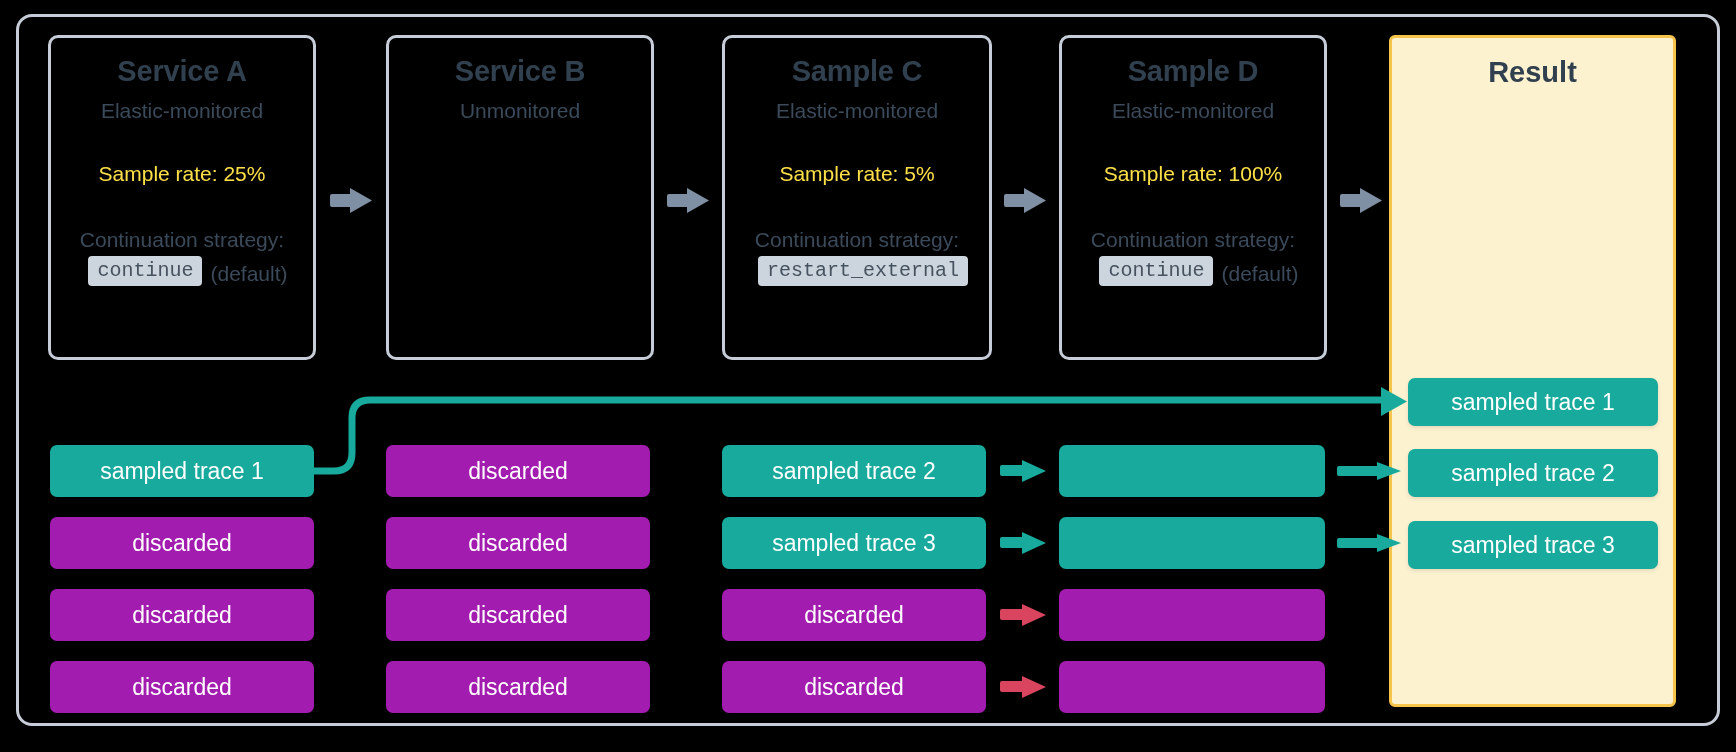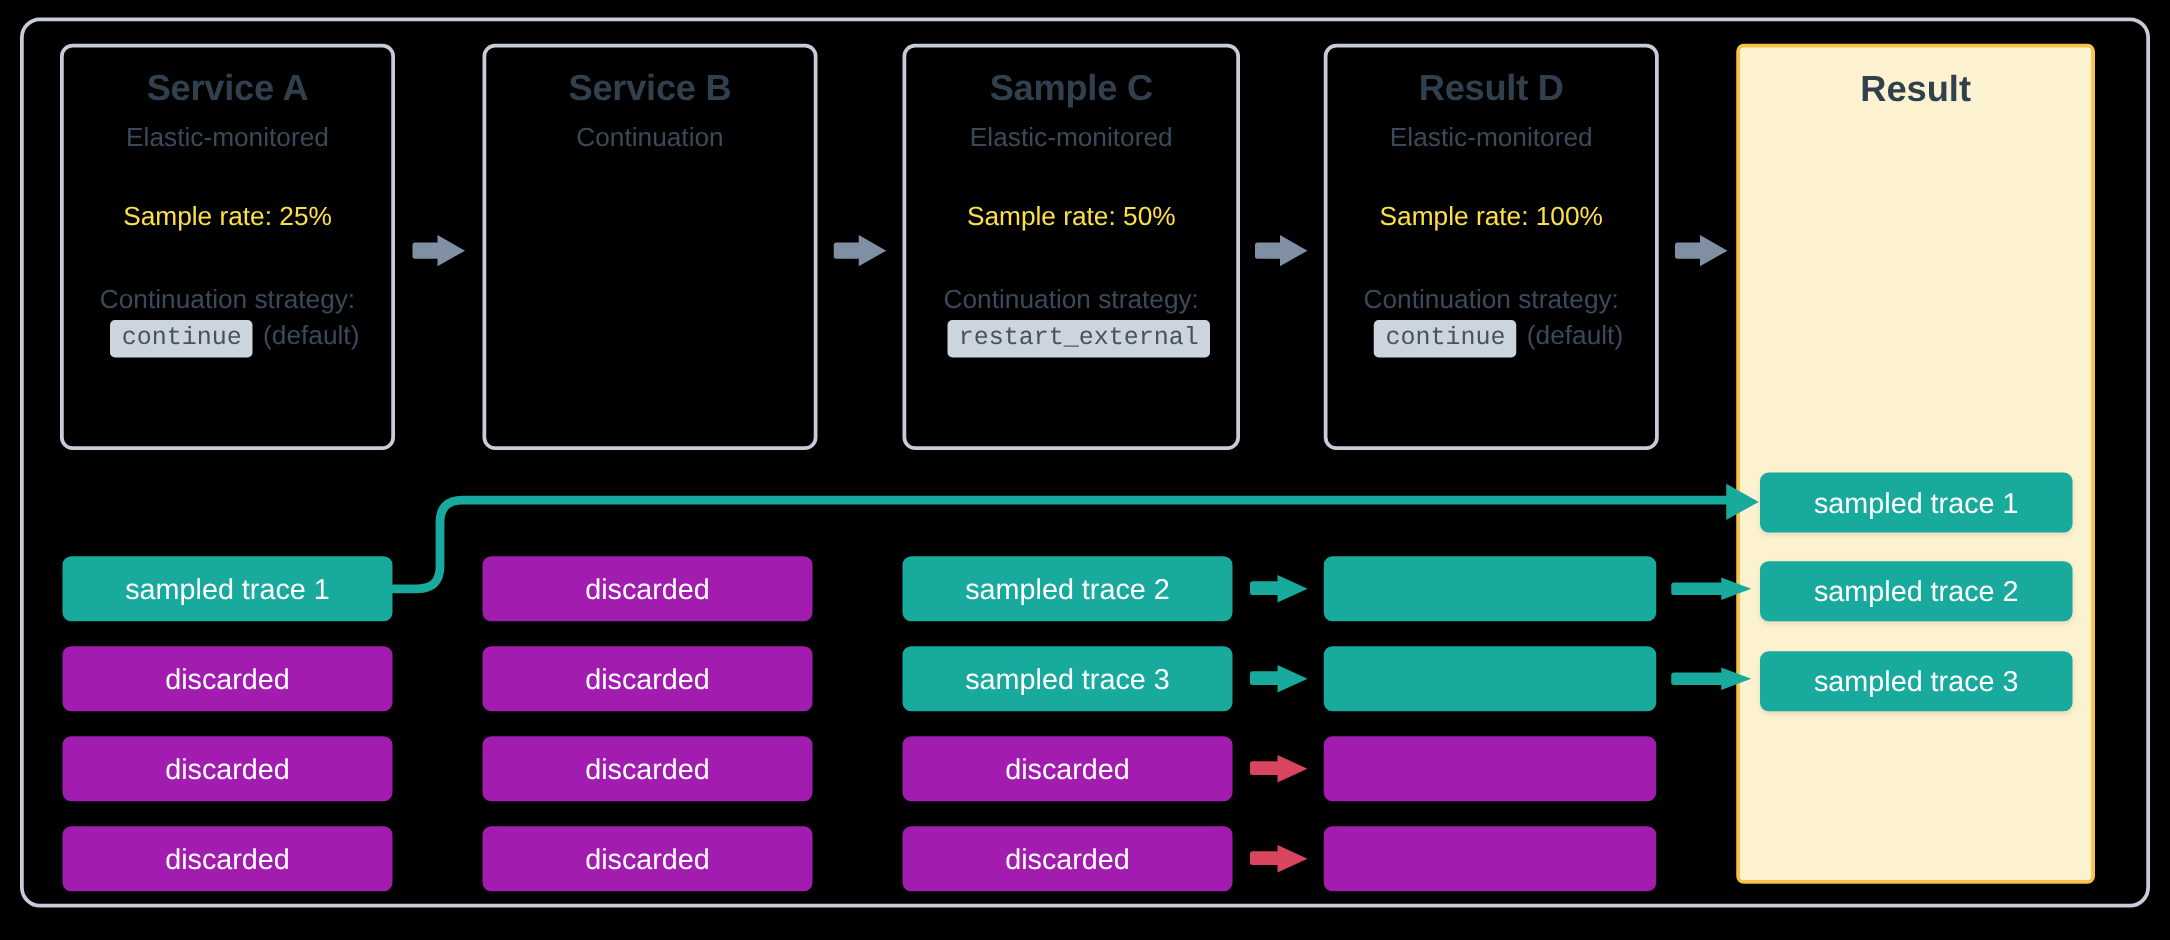--- a/index.html
+++ b/index.html
@@ -107,7 +107,7 @@
   </div>
 
   <div class="svc-card" style="left:1059px;width:268px;">
-    <div class="svc-title">Result D</div>
+    <div class="svc-title">Sample D</div>
     <div class="svc-sub">Elastic-monitored</div>
     <div class="svc-rate">Sample rate: 100%</div>
     <div class="svc-strat-label">Continuation strategy:</div>

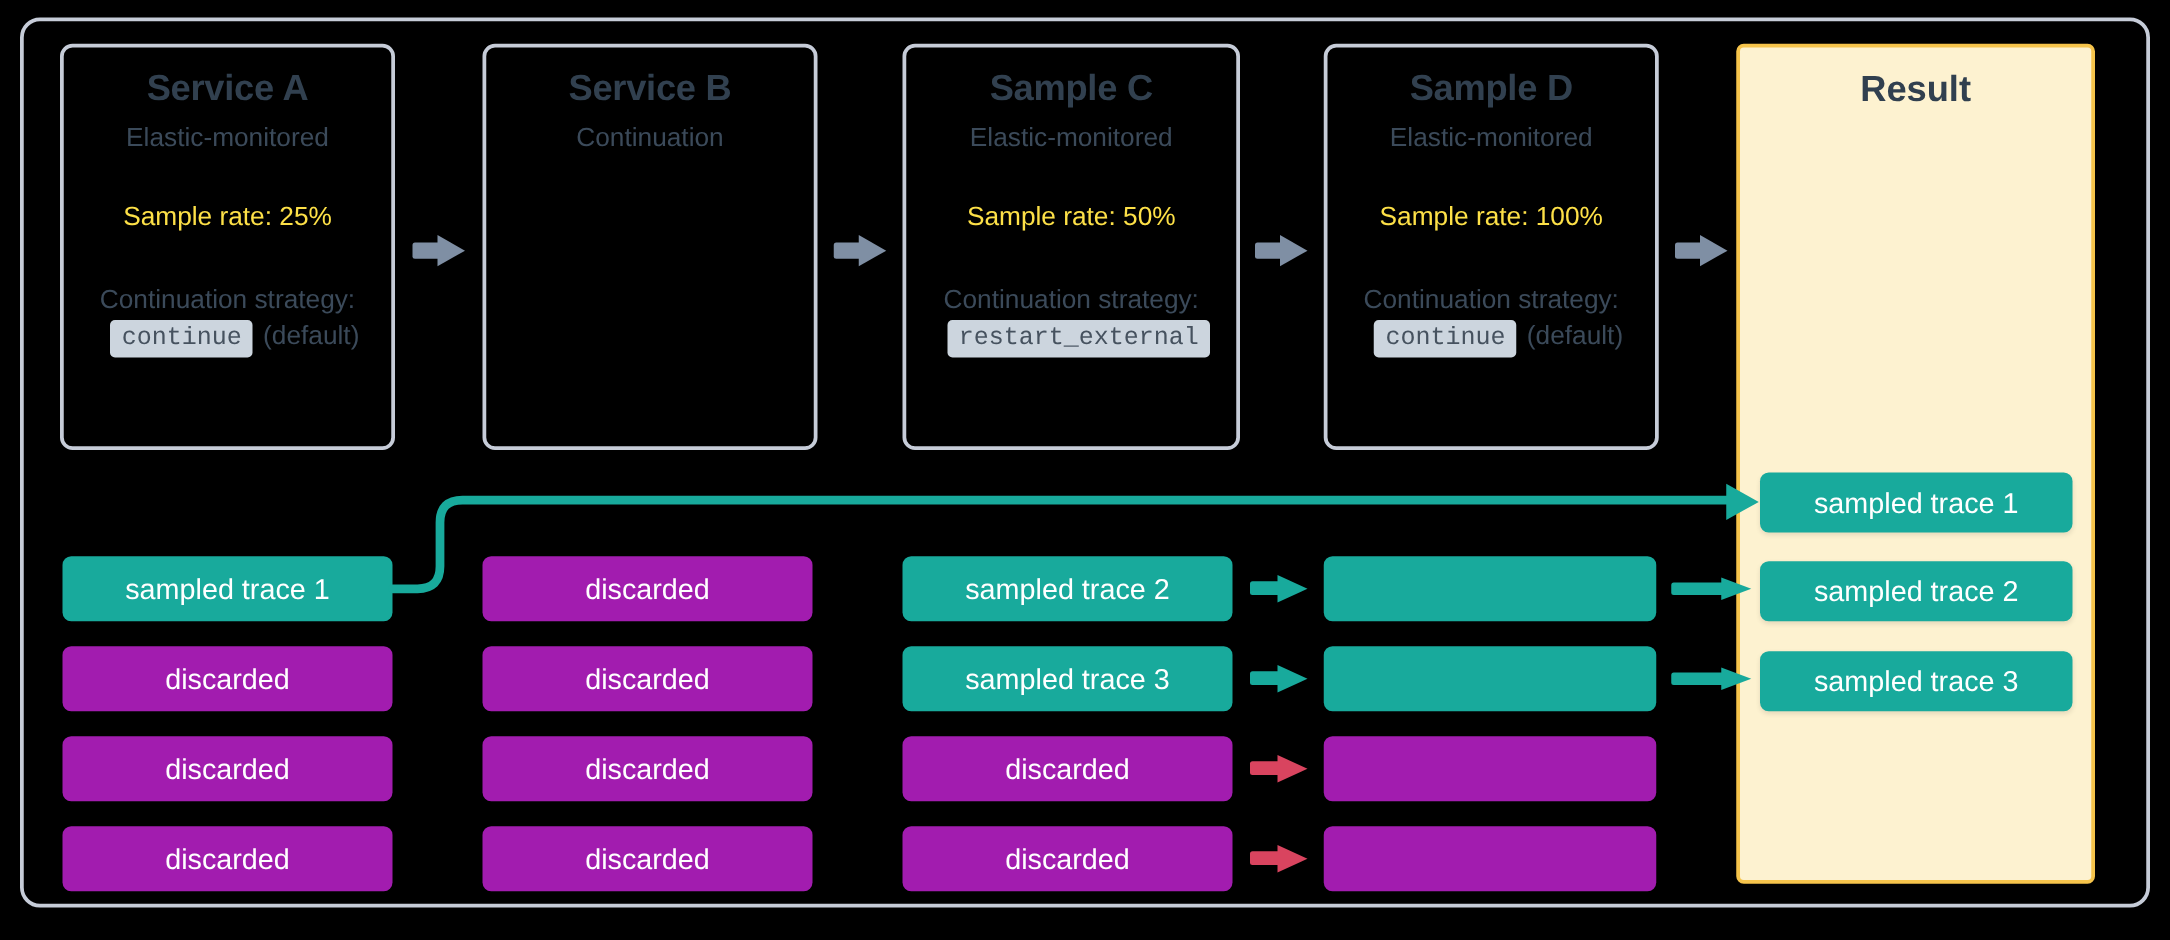--- a/index.html
+++ b/index.html
@@ -93,7 +93,7 @@
 
   <div class="svc-card" style="left:386px;width:268px;">
     <div class="svc-title">Service B</div>
-    <div class="svc-sub">Continuation</div>
+    <div class="svc-sub">Unmonitored</div>
   </div>
 
   <div class="svc-card" style="left:722px;width:270px;">

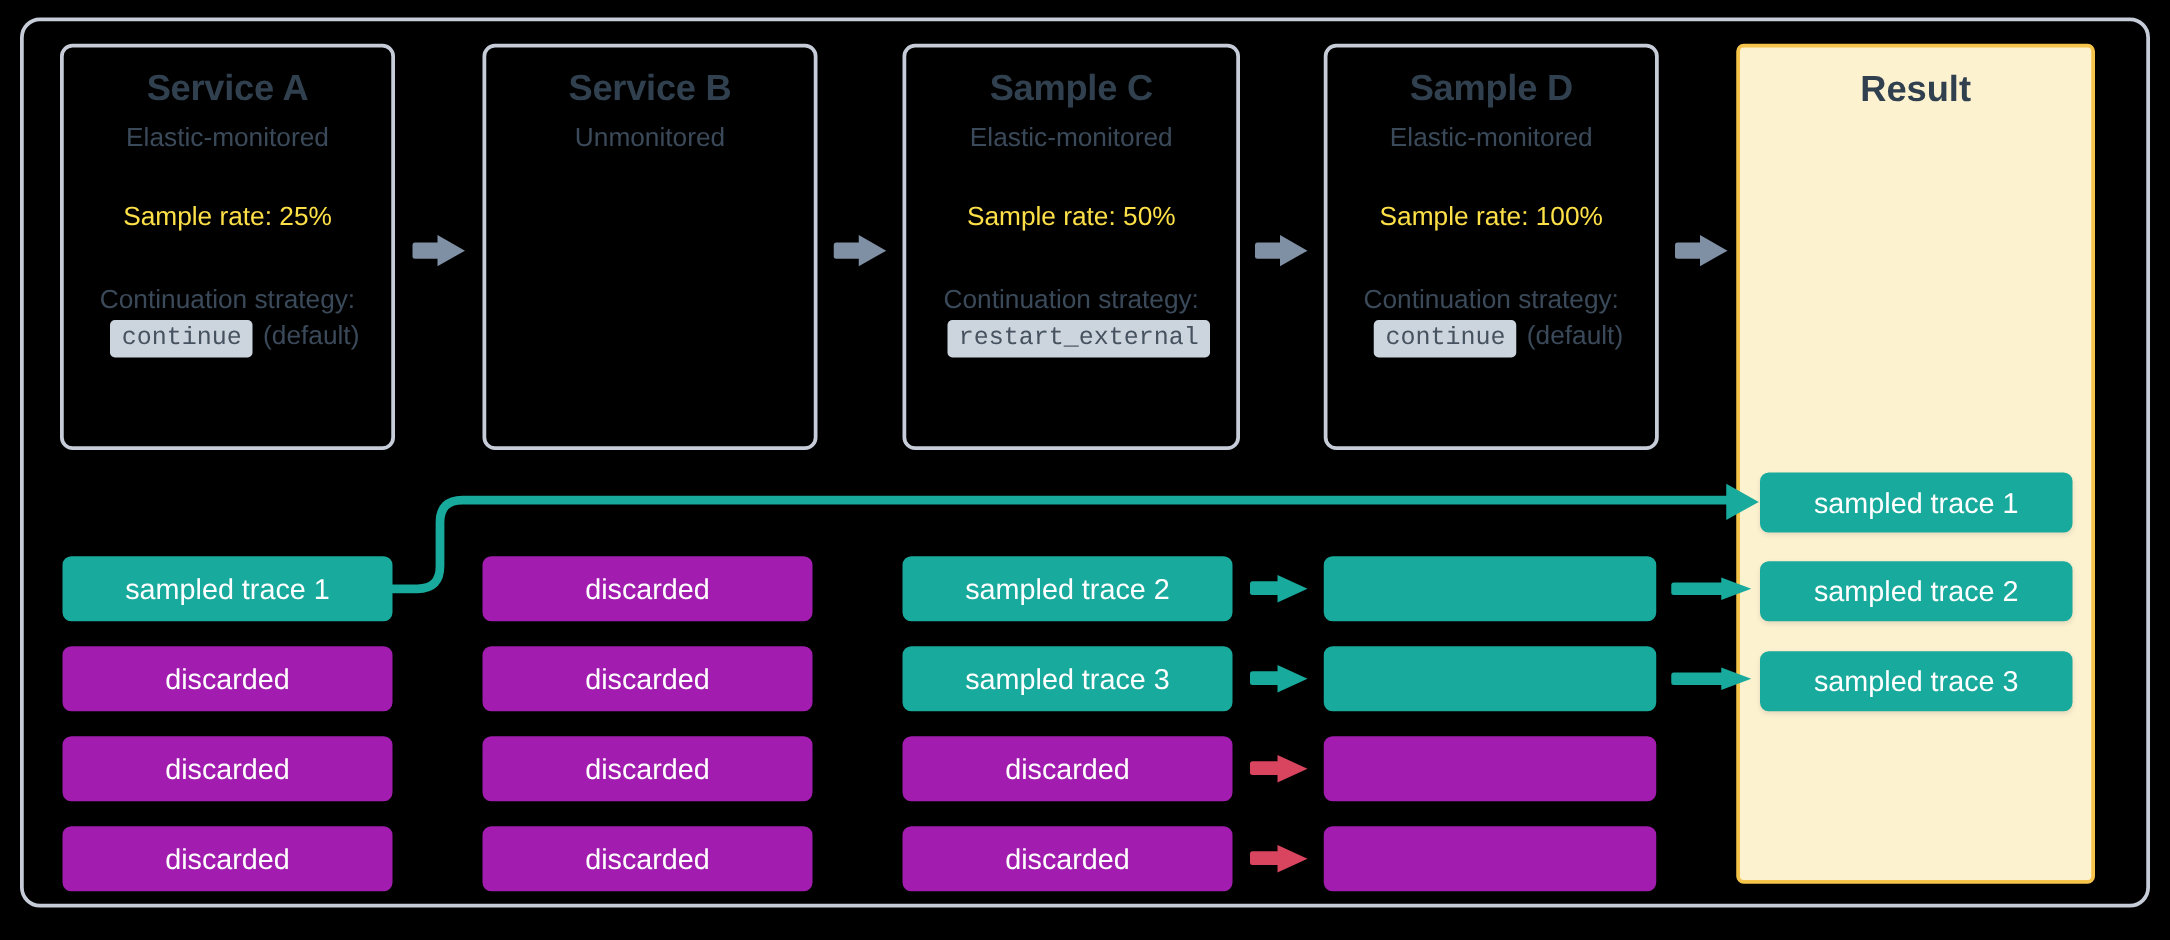--- a/index.html
+++ b/index.html
@@ -99,7 +99,7 @@
   <div class="svc-card" style="left:722px;width:270px;">
     <div class="svc-title">Sample C</div>
     <div class="svc-sub">Elastic-monitored</div>
-    <div class="svc-rate">Sample rate: 50%</div>
+    <div class="svc-rate">Sample rate: 5%</div>
     <div class="svc-strat-label">Continuation strategy:</div>
     <div class="svc-strat-line">
       <span class="code-badge">restart_external</span>

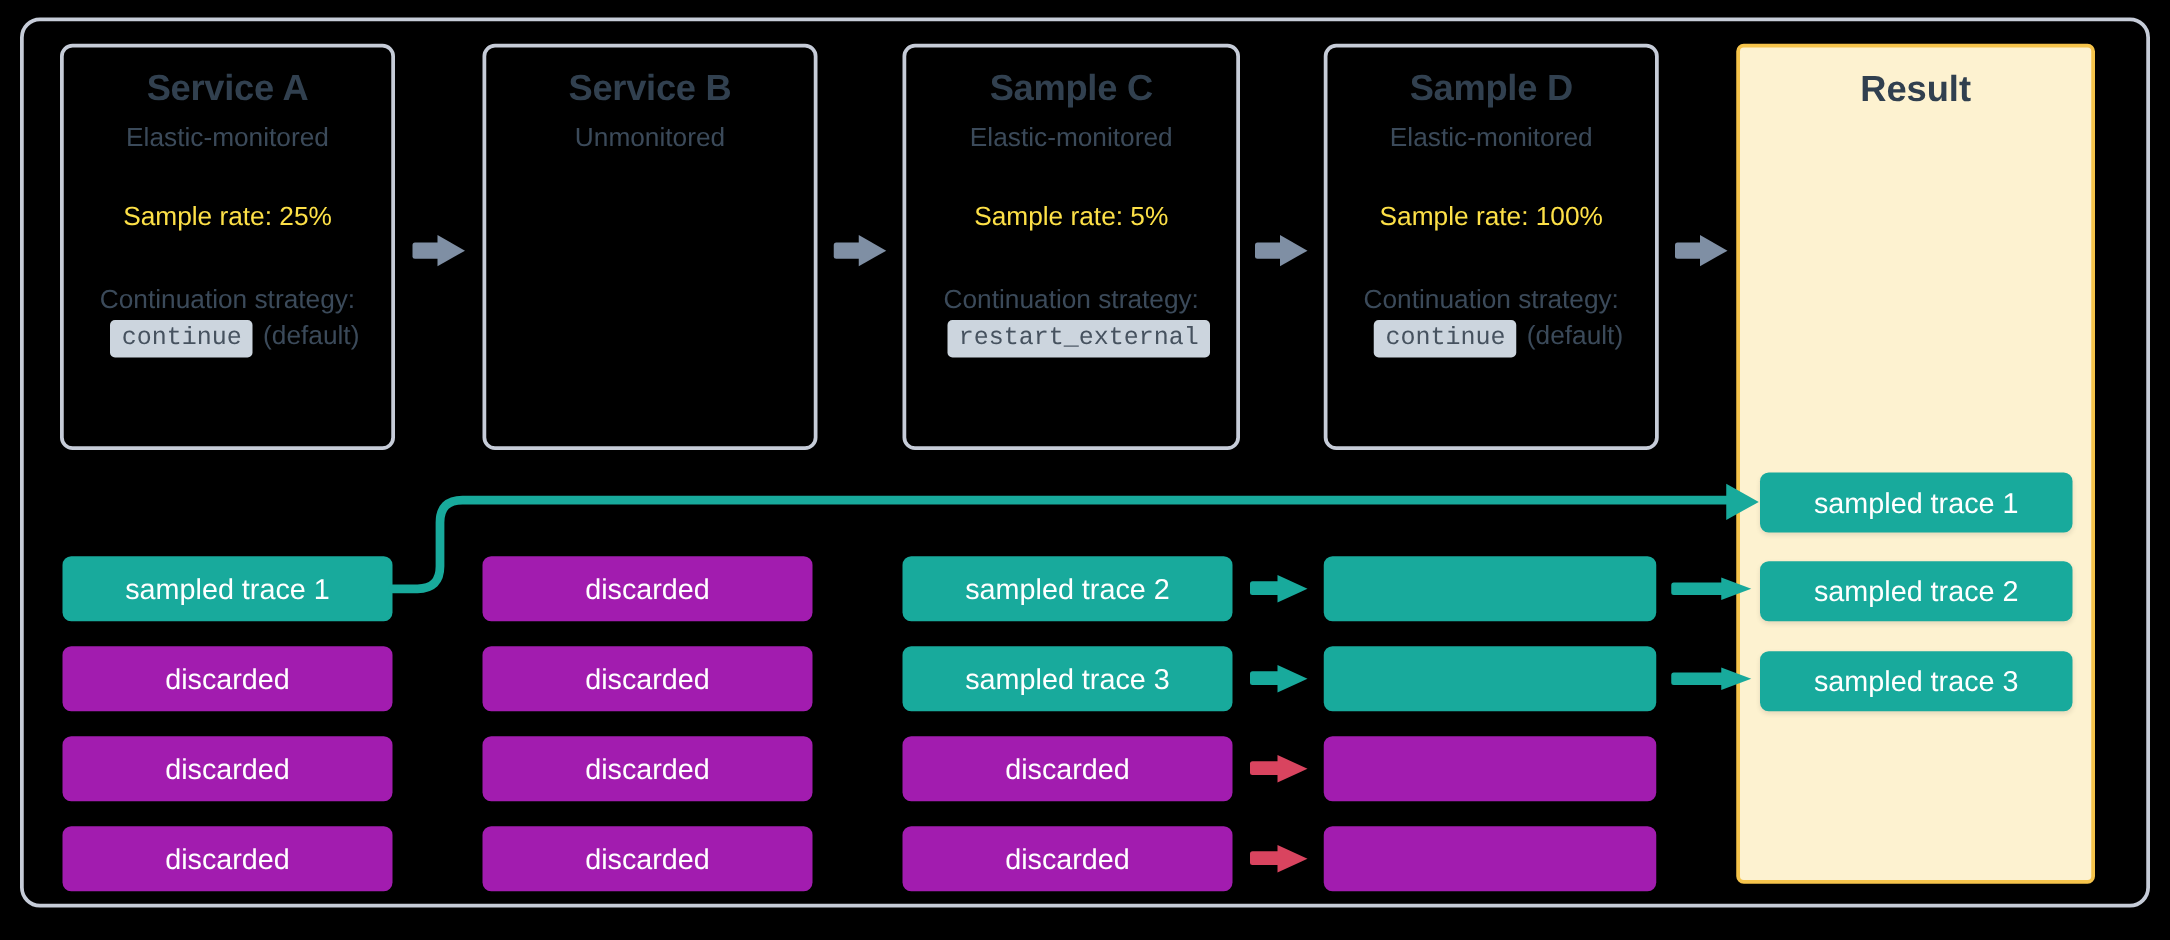--- a/index.html
+++ b/index.html
@@ -32,7 +32,7 @@
     text-align:center;width:82%;
   }
   .svc-strat-line{
-    display:flex;align-items:flex-start;justify-content:center;gap:8px;
+    display:flex;align-items:flex-end;justify-content:center;gap:8px;
     margin-top:2px;width:100%;margin-left:12px;
   }
   .code-badge{

